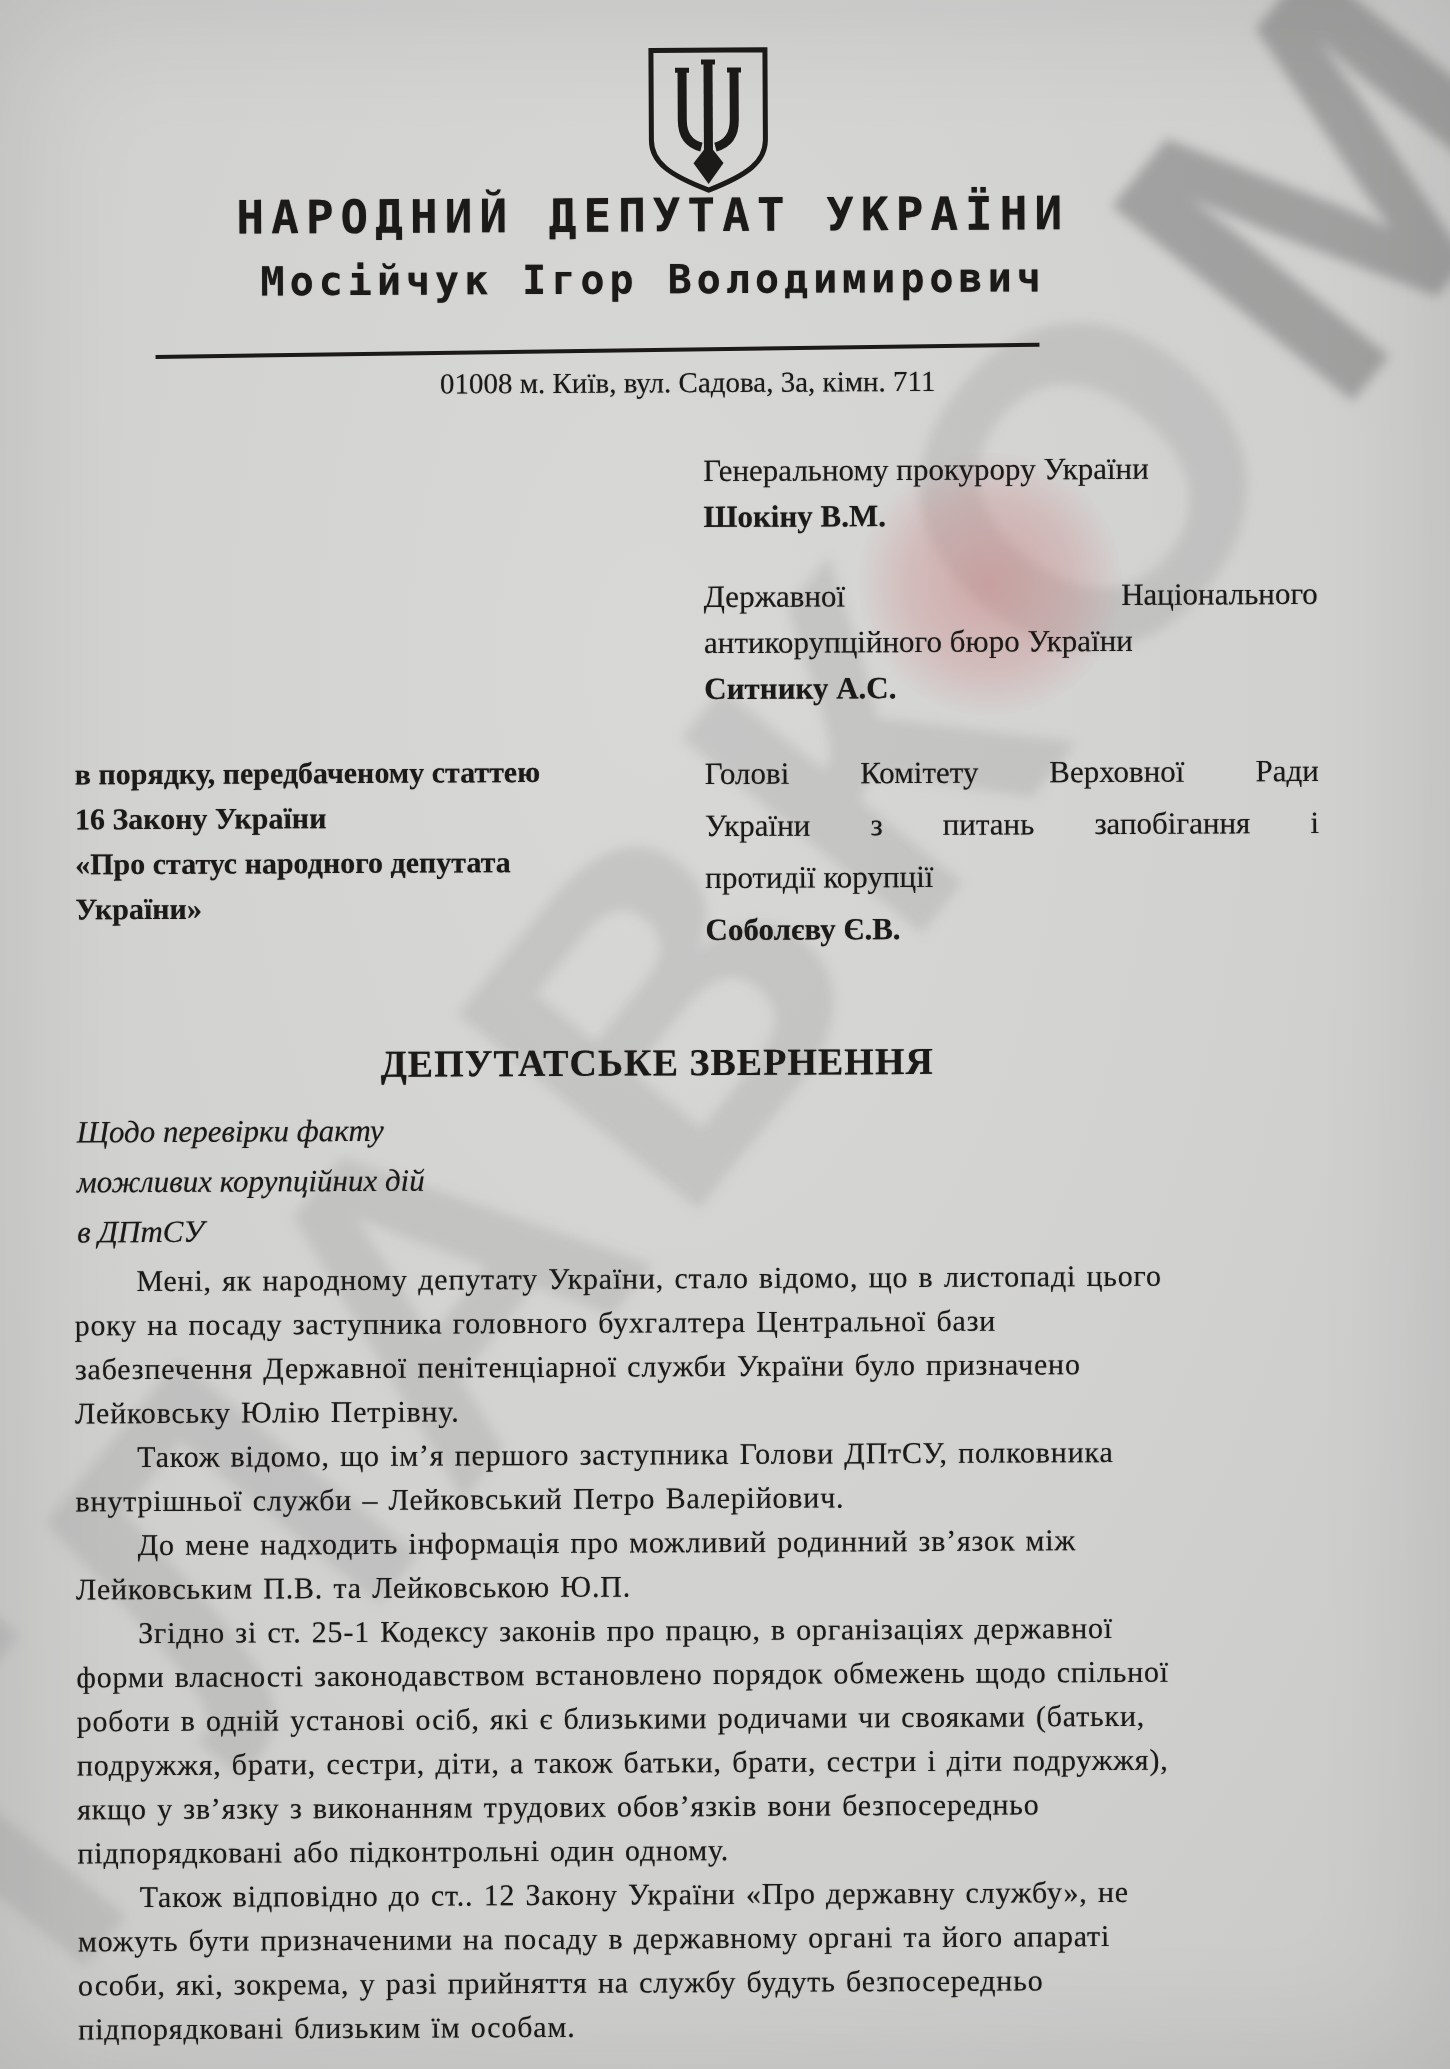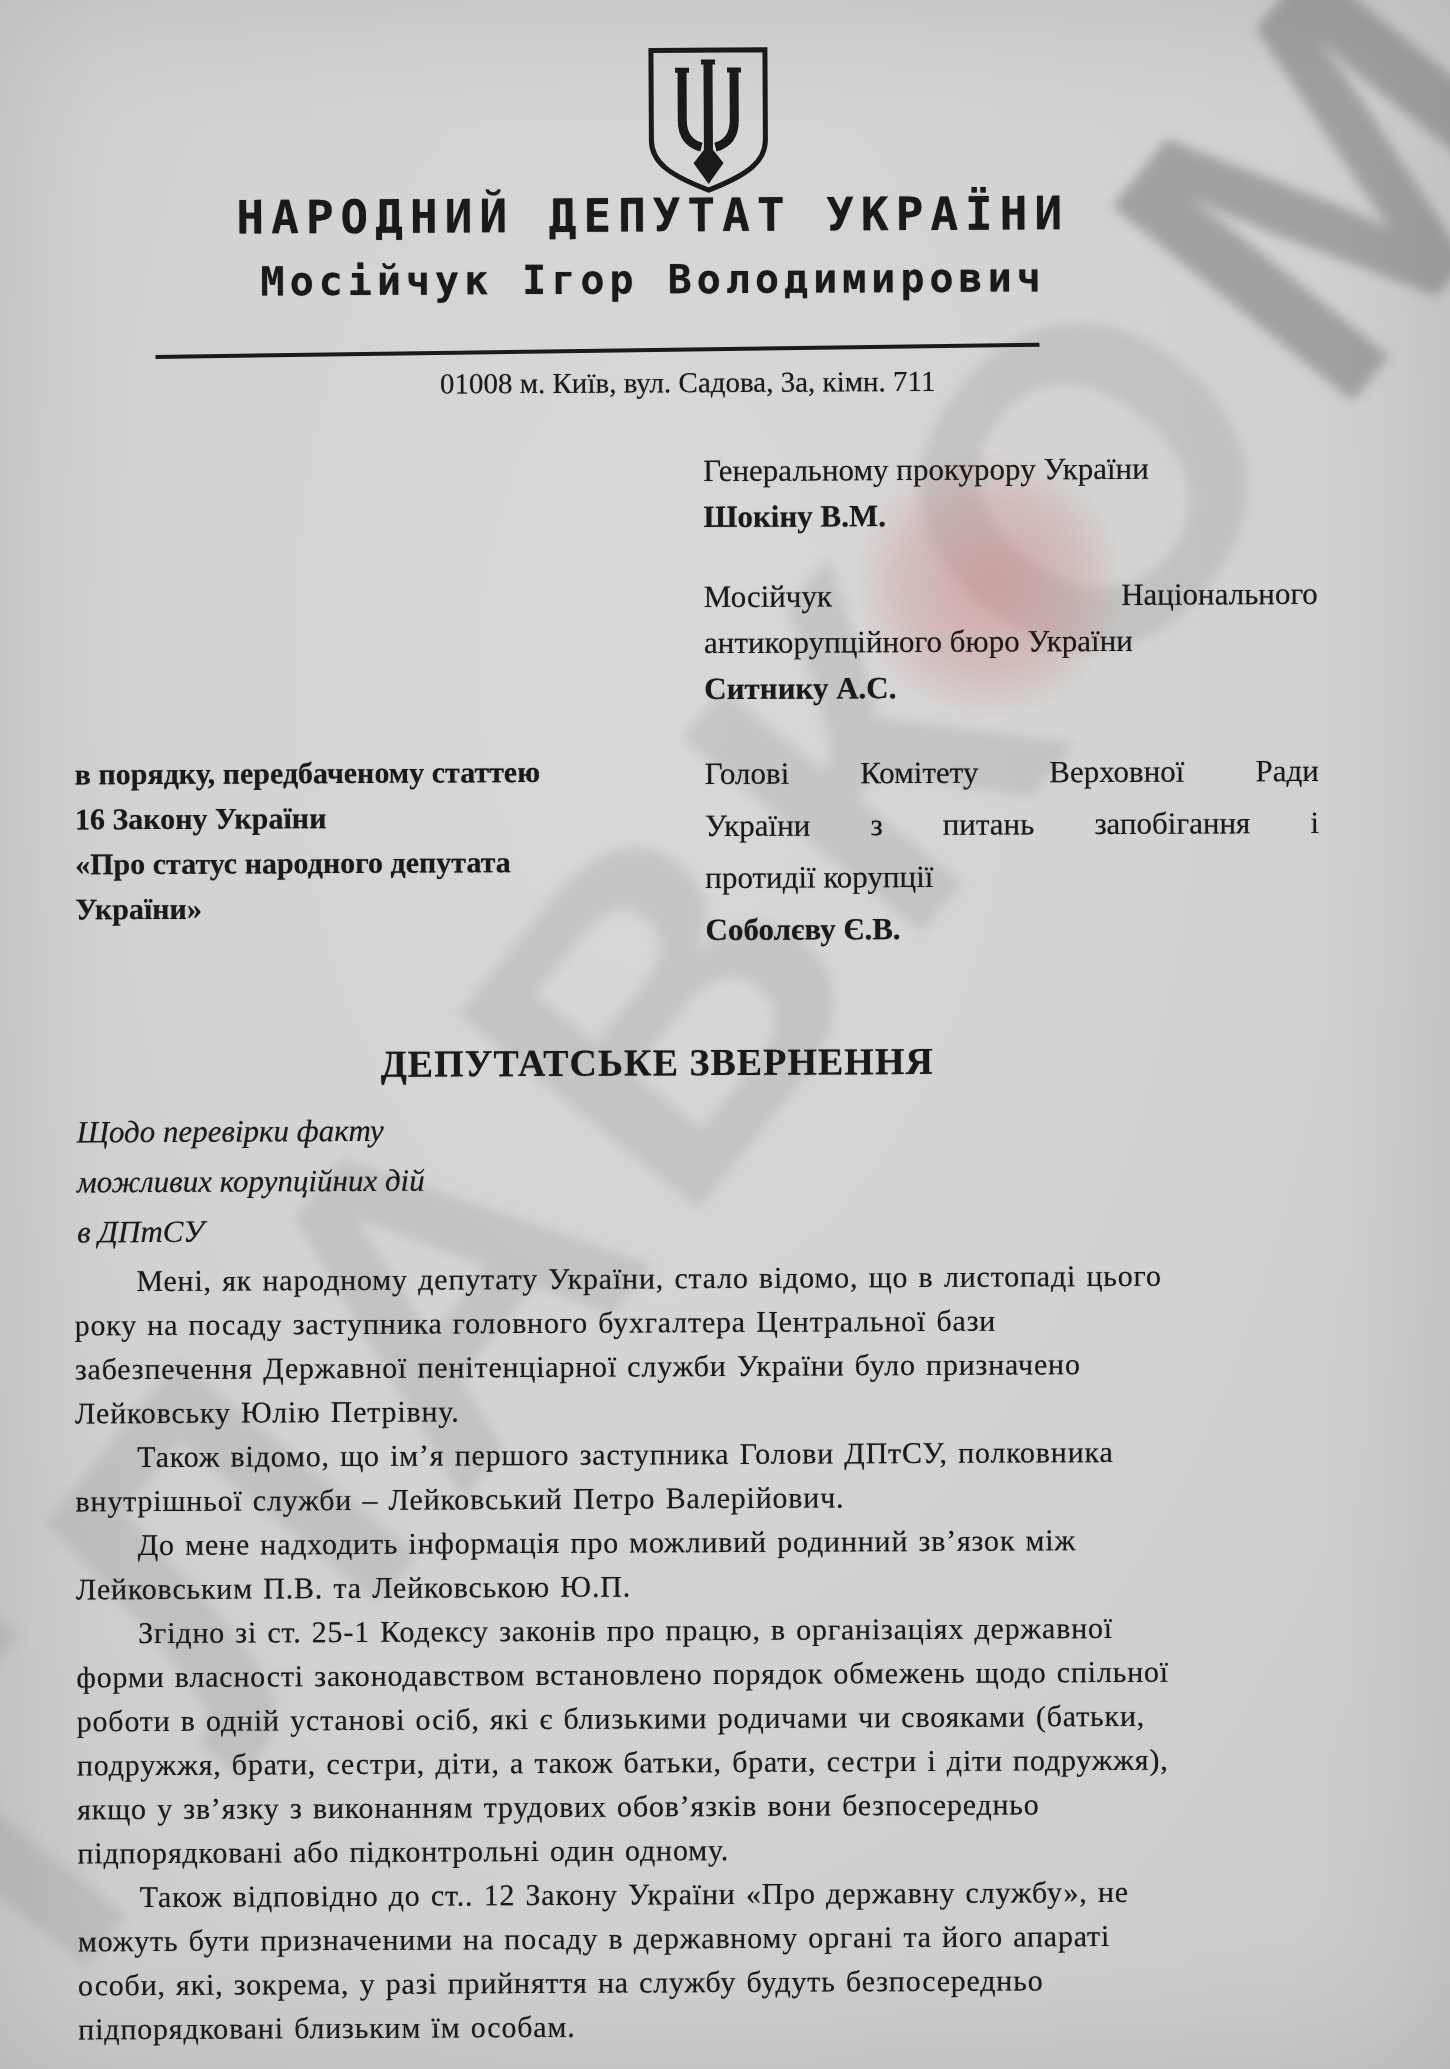--- a/index.html
+++ b/index.html
@@ -112,7 +112,7 @@
       </div>
       <div class="recipient" style="margin-top:34px">
         <div class="r-split">
-          <span>Мосійчук</span>
+          <span>Державної</span>
           <span>Національного</span>
         </div>
         <div>антикорупційного бюро України</div>

